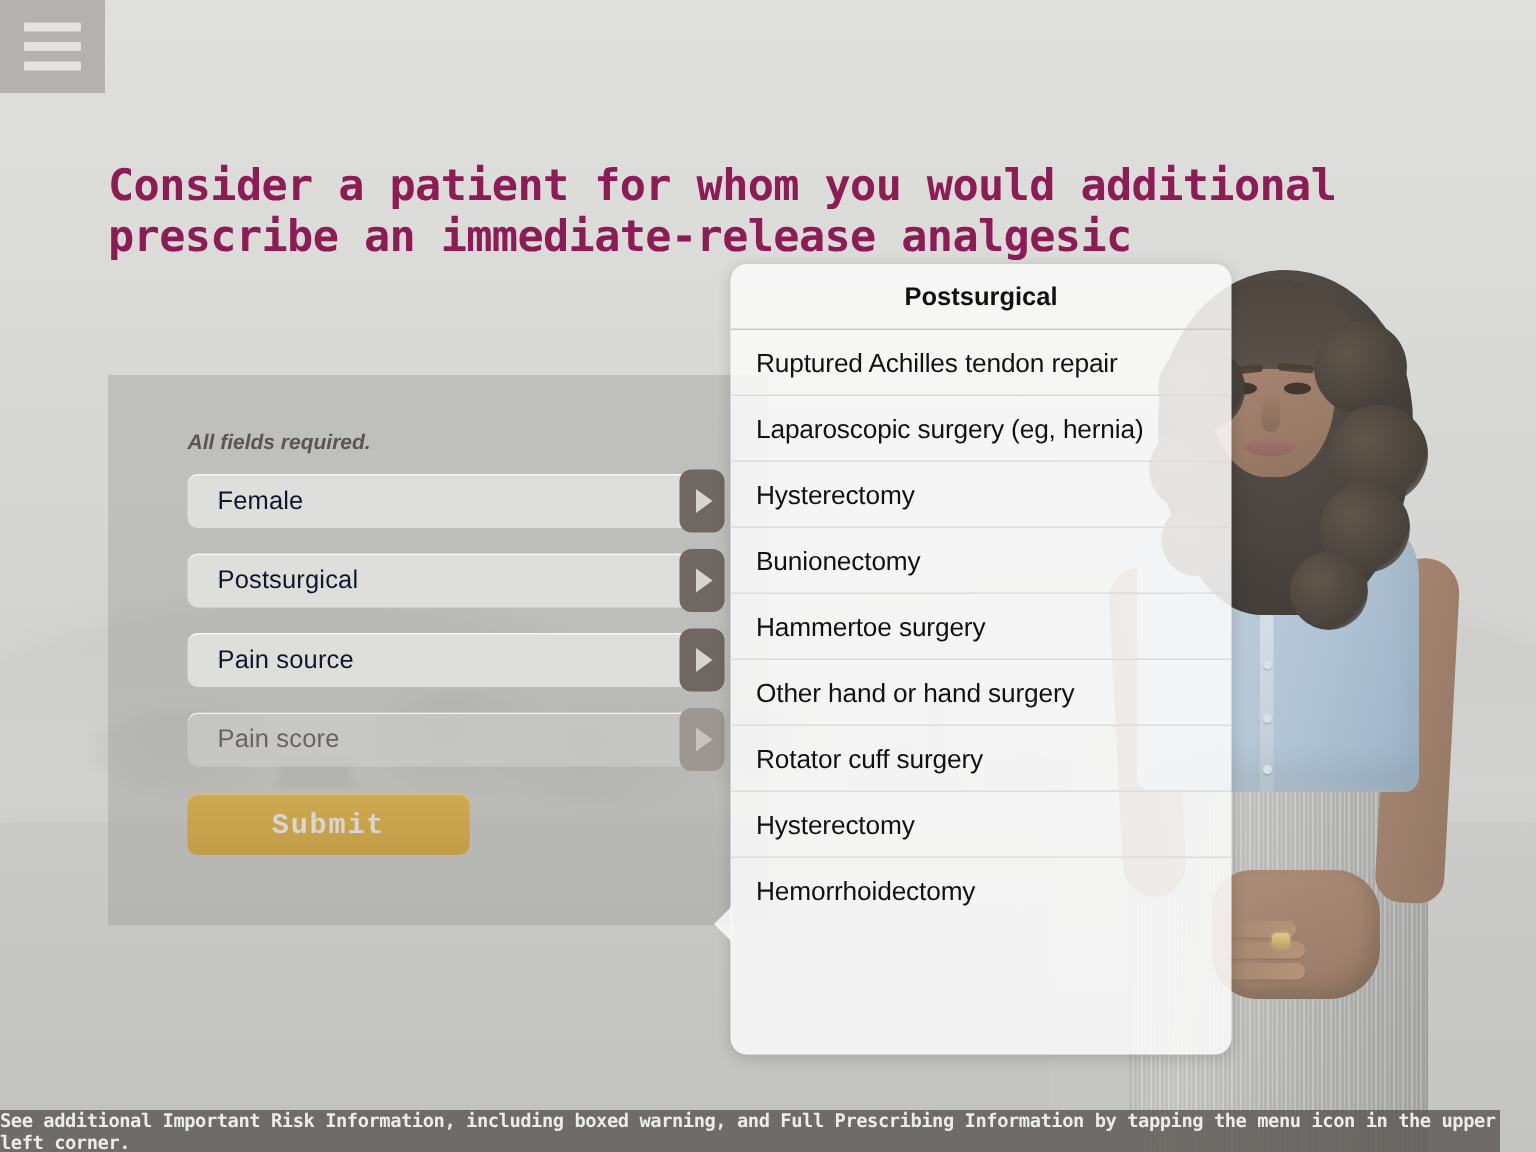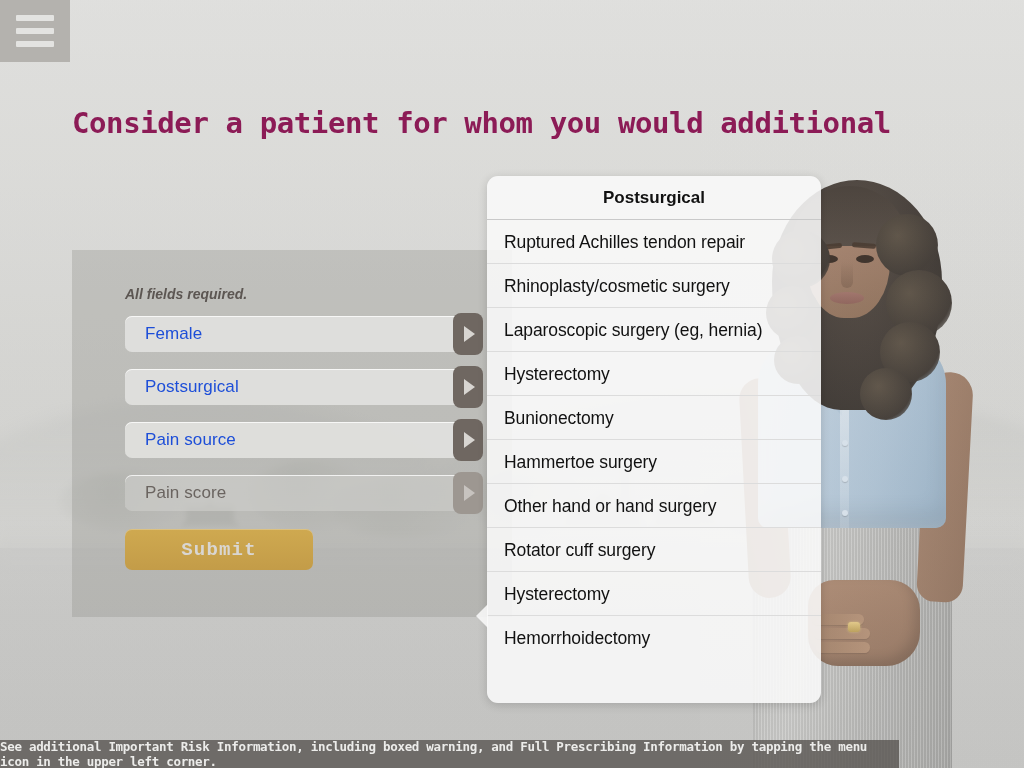--- a/index.html
+++ b/index.html
@@ -369,6 +369,7 @@
 
 <div id="headline">
   <div>Consider a patient for whom you would additional</div>
+  <div>prescribe an immediate-release analgesic</div>
 </div>
 
 <div id="form-panel">

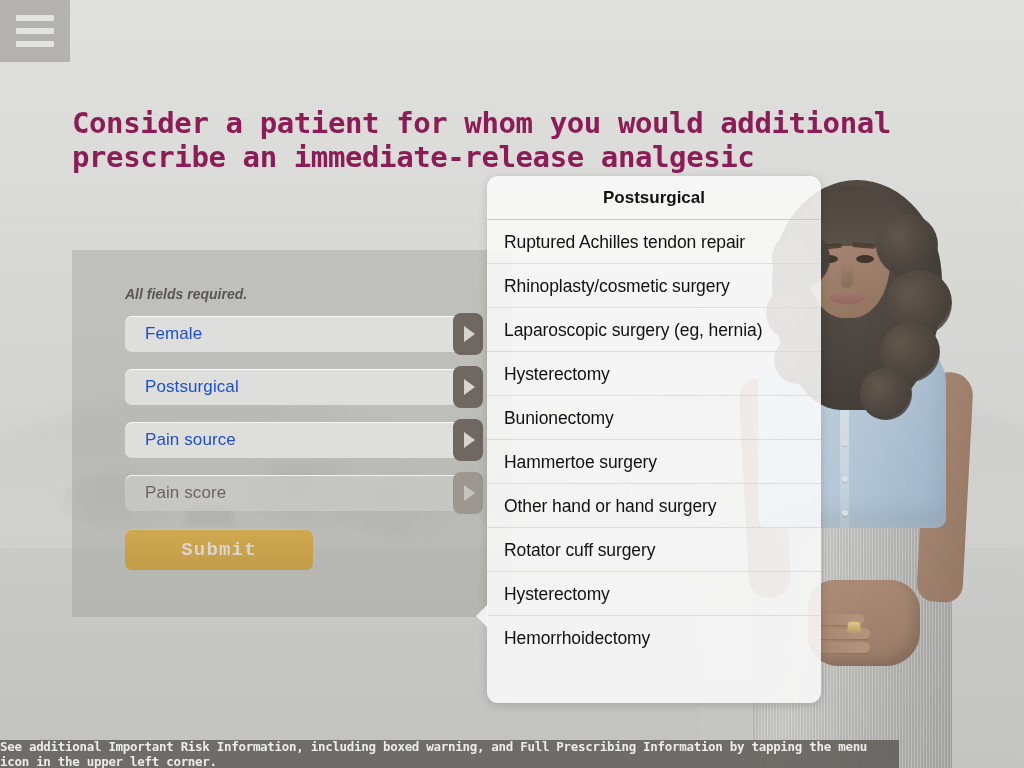--- a/index.html
+++ b/index.html
@@ -416,7 +416,6 @@
     <div id="pop-header">Postsurgical</div>
     <div id="pop-list">
         <div class="pop-item">Ruptured Achilles tendon repair</div>
-        <div class="pop-item">Rhinoplasty/cosmetic surgery</div>
         <div class="pop-item">Laparoscopic surgery (eg, hernia)</div>
         <div class="pop-item">Hysterectomy</div>
         <div class="pop-item">Bunionectomy</div>

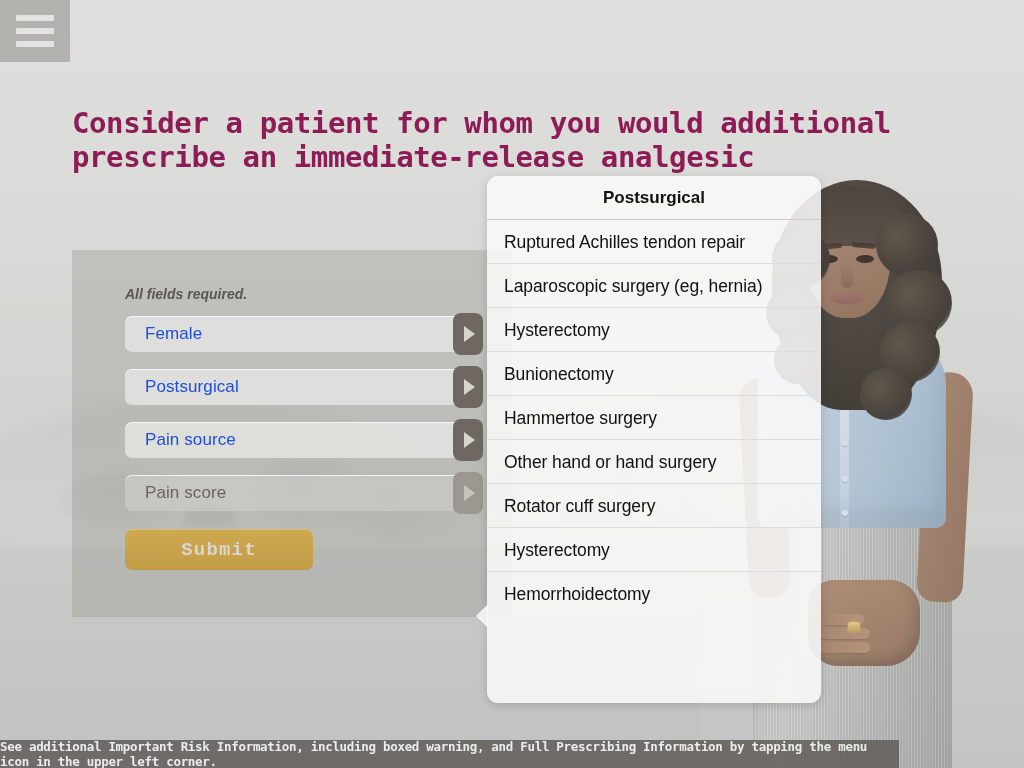--- a/index.html
+++ b/index.html
@@ -224,7 +224,7 @@
   }
   .field .label {
     position:absolute; left:20px; top:0; height:36px; line-height:36px;
-    font-size:17px; color:#1d4ed8; letter-spacing:.1px;
+    font-size:17px; color:#0f172a; letter-spacing:.1px;
   }
   .field .arrow {
     position:absolute; right:-10px; top:-3px; width:30px; height:42px;

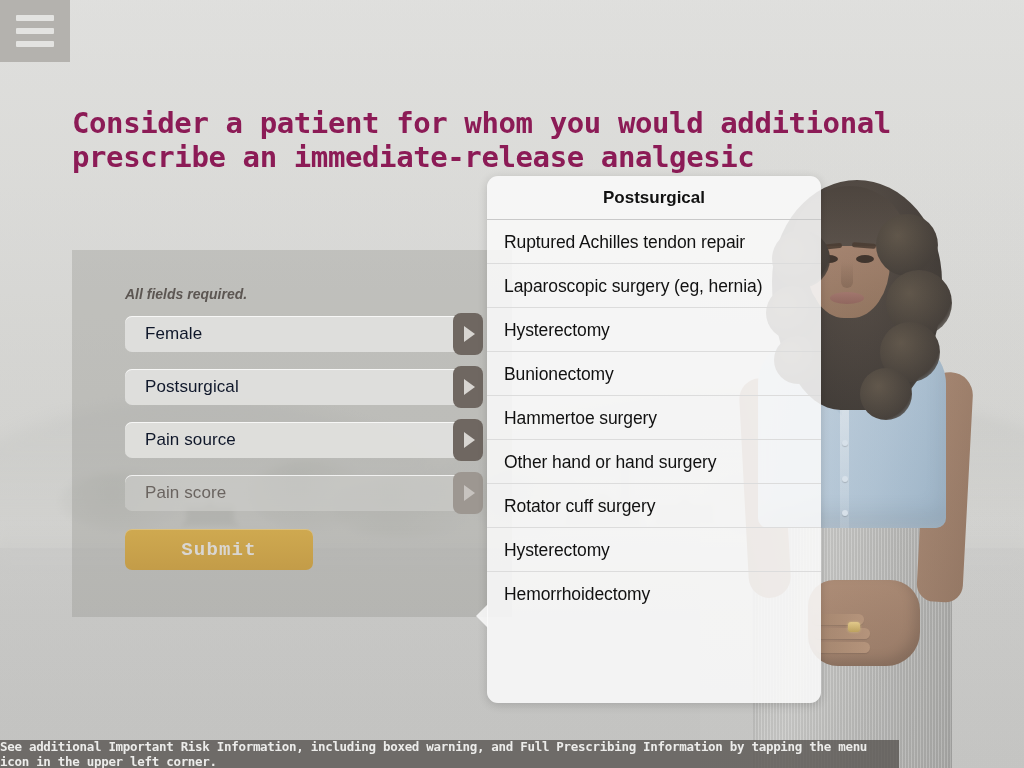--- a/index.html
+++ b/index.html
@@ -285,7 +285,7 @@
 
   
   #banner {
-    position:absolute; left:0; bottom:0; width:899px; height:28px;
+    position:absolute; left:0; bottom:0; width:1000px; height:28px;
     background:rgba(92,88,84,.82);
     color:#ececea; z-index:45;
     display:flex; align-items:center; justify-content:center;

